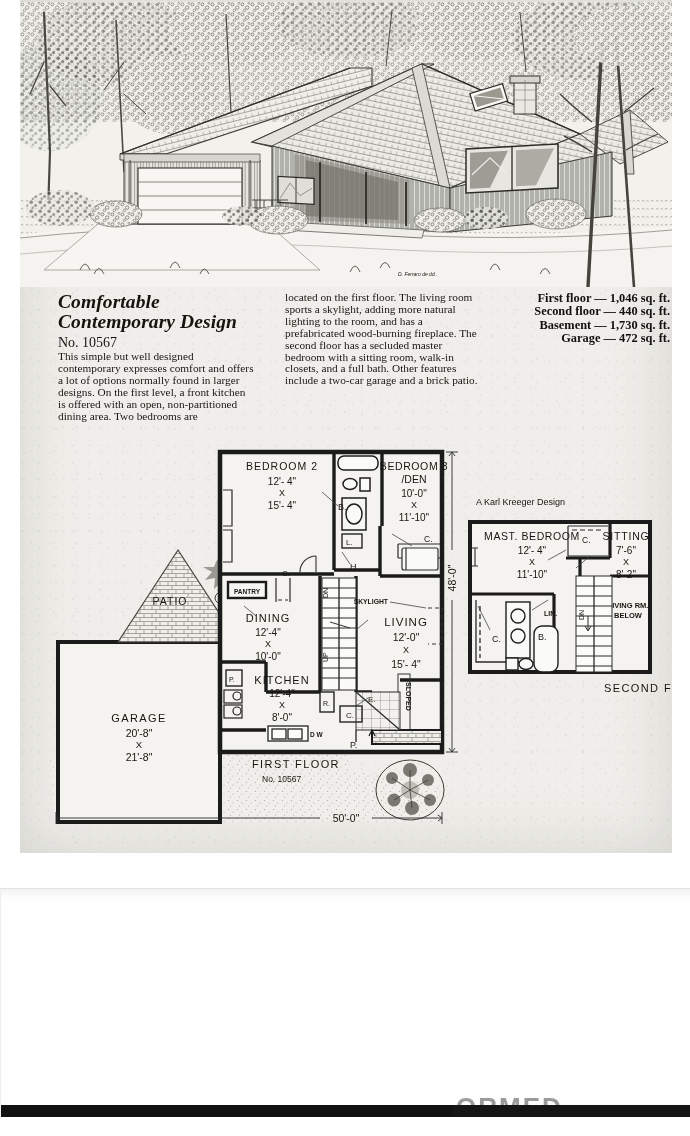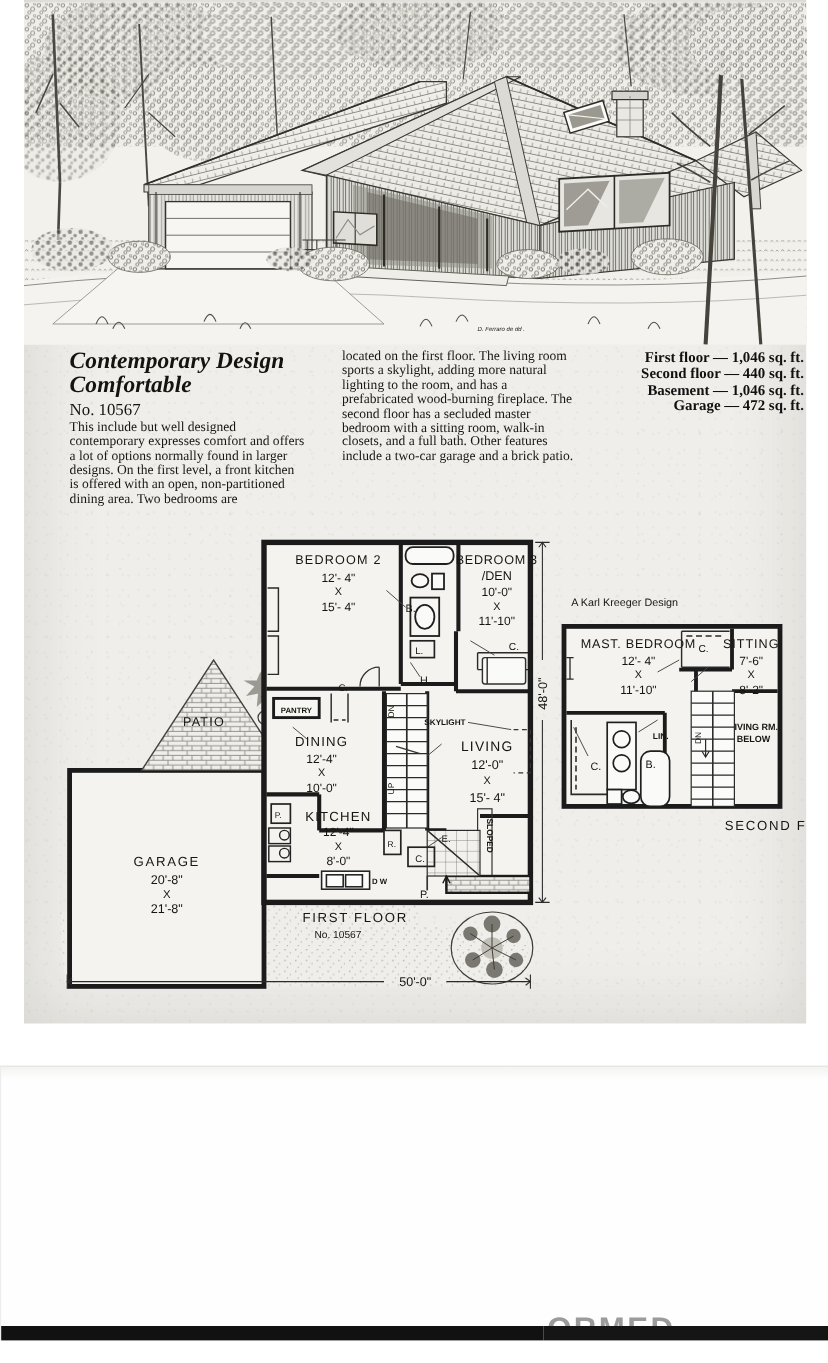--- a/index.html
+++ b/index.html
@@ -257,8 +257,8 @@
   <div class="textblock">
     <div class="col col-a">
       <div class="headline">
+        <div>Comfortable</div>
         <div>Contemporary Design</div>
-        <div>Comfortable</div>
       </div>
       <div class="planno">No. 10567</div>
       <div class="body">This include but well designed contemporary expresses comfort and offers a lot of options normally found in larger designs. On the first level, a front kitchen is offered with an open, non-partitioned dining area. Two bedrooms are</div>

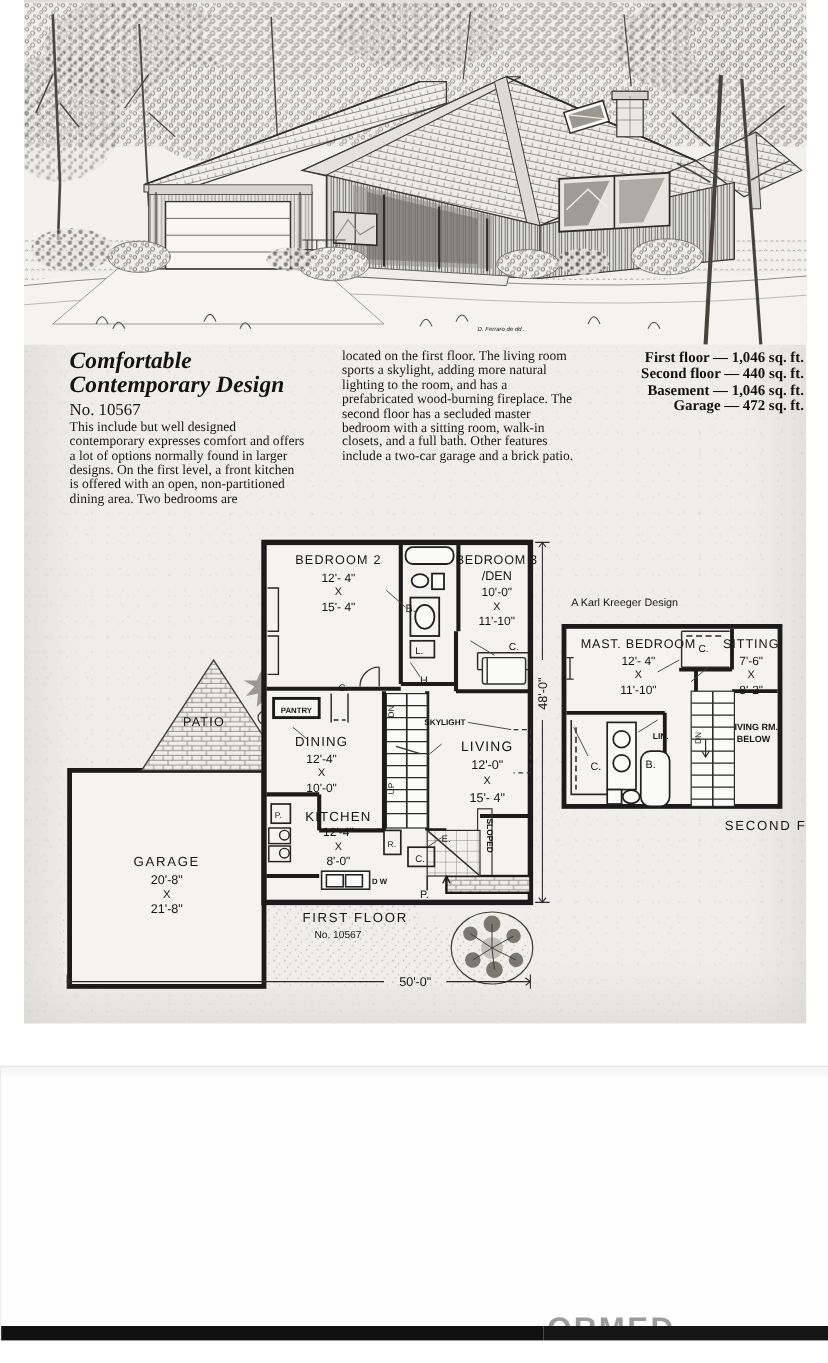--- a/index.html
+++ b/index.html
@@ -271,7 +271,7 @@
     <div class="col col-c">
       <div class="sqft">First floor — 1,046 sq. ft.</div>
       <div class="sqft">Second floor — 440 sq. ft.</div>
-      <div class="sqft">Basement — 1,046 sq. ft.</div>
+      <div class="sqft">Basement — 1,730 sq. ft.</div>
       <div class="sqft">Garage — 472 sq. ft.</div>
     </div>
   </div>

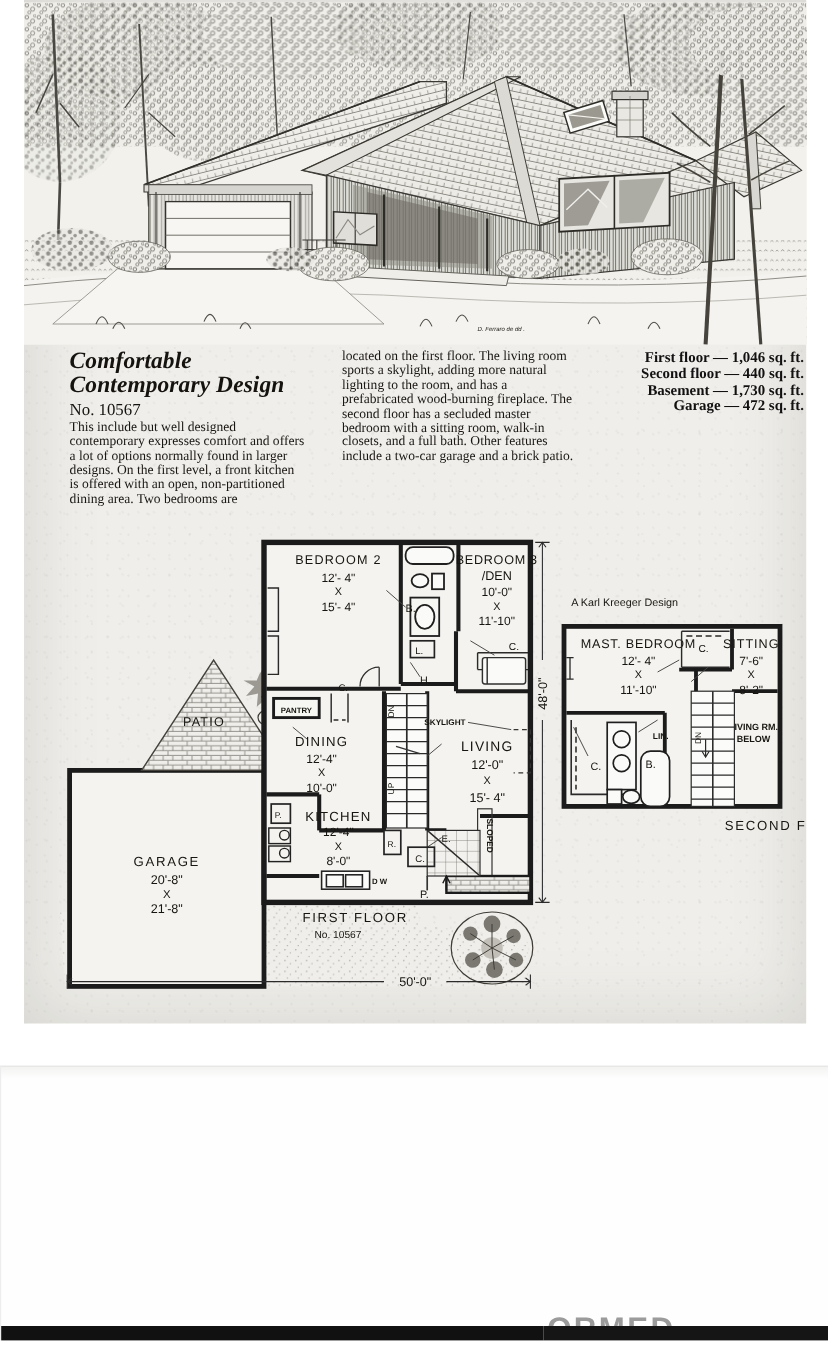--- a/index.html
+++ b/index.html
@@ -261,7 +261,7 @@
         <div>Contemporary Design</div>
       </div>
       <div class="planno">No. 10567</div>
-      <div class="body">This include but well designed contemporary expresses comfort and offers a lot of options normally found in larger designs. On the first level, a front kitchen is offered with an open, non-partitioned dining area. Two bedrooms are</div>
+      <div class="body">This simple but well designed contemporary expresses comfort and offers a lot of options normally found in larger designs. On the first level, a front kitchen is offered with an open, non-partitioned dining area. Two bedrooms are</div>
     </div>
 
     <div class="col col-b">

